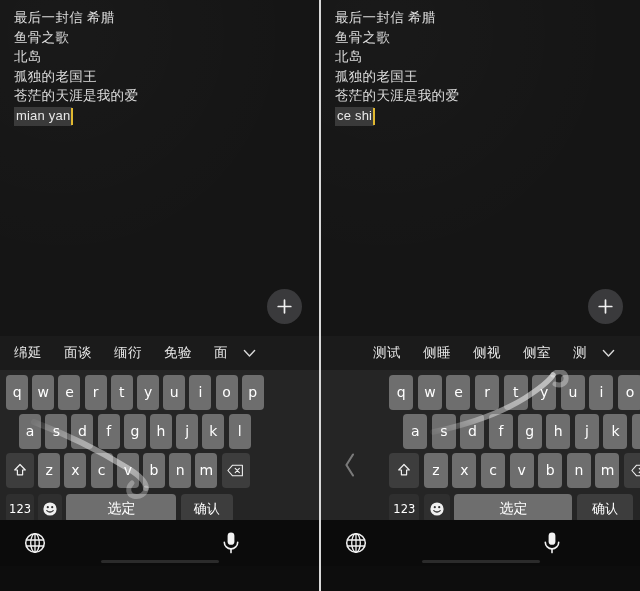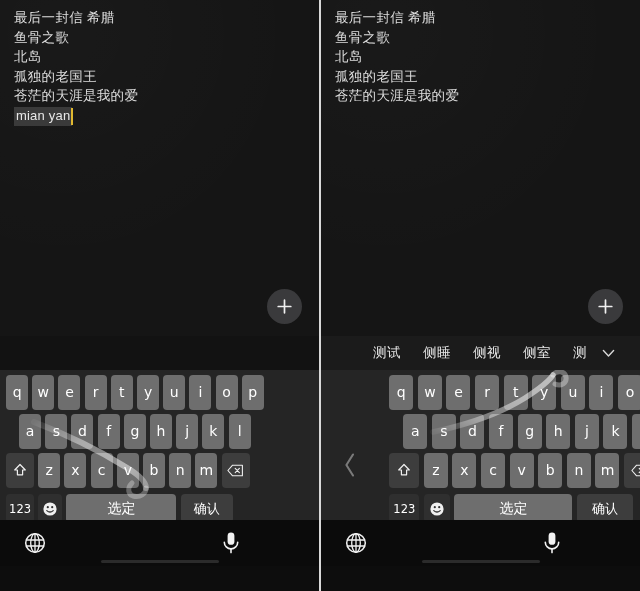--- a/index.html
+++ b/index.html
@@ -340,6 +340,10 @@
         <div class="note-line">北岛</div>
         <div class="note-line">孤独的老国王</div>
         <div class="note-line">苍茫的天涯是我的爱</div>
+        <div class="compose-line">
+          <span class="compose-text">ce shi</span>
+            <span class="caret"></span>
+        </div>
       </div>
 
       <div class="fab">

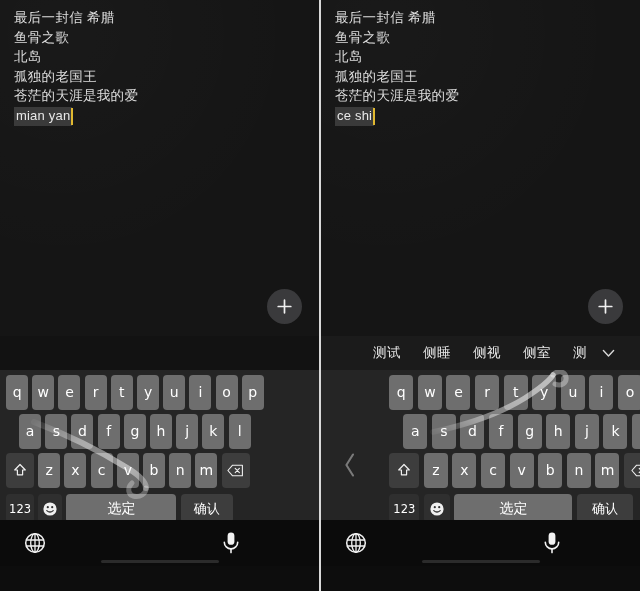--- a/index.html
+++ b/index.html
@@ -231,6 +231,18 @@
       </div>
     </div>
 
+    <div class="candidate-bar">
+      <span class="cand">绵延</span>
+      <span class="cand">面谈</span>
+      <span class="cand">缅衍</span>
+      <span class="cand">免验</span>
+      <span class="cand">面</span>
+      <span class="cand-expand">
+        <svg width="13" height="9" viewBox="0 0 13 9">
+          <path d="M1.4 1.6 L6.5 7 L11.6 1.6" stroke="#d8d8d8" stroke-width="1.4" fill="none" stroke-linecap="round" stroke-linejoin="round"></path>
+        </svg>
+      </span>
+    </div>
 
     <div class="keyboard">
       <div class="kb-inner">

